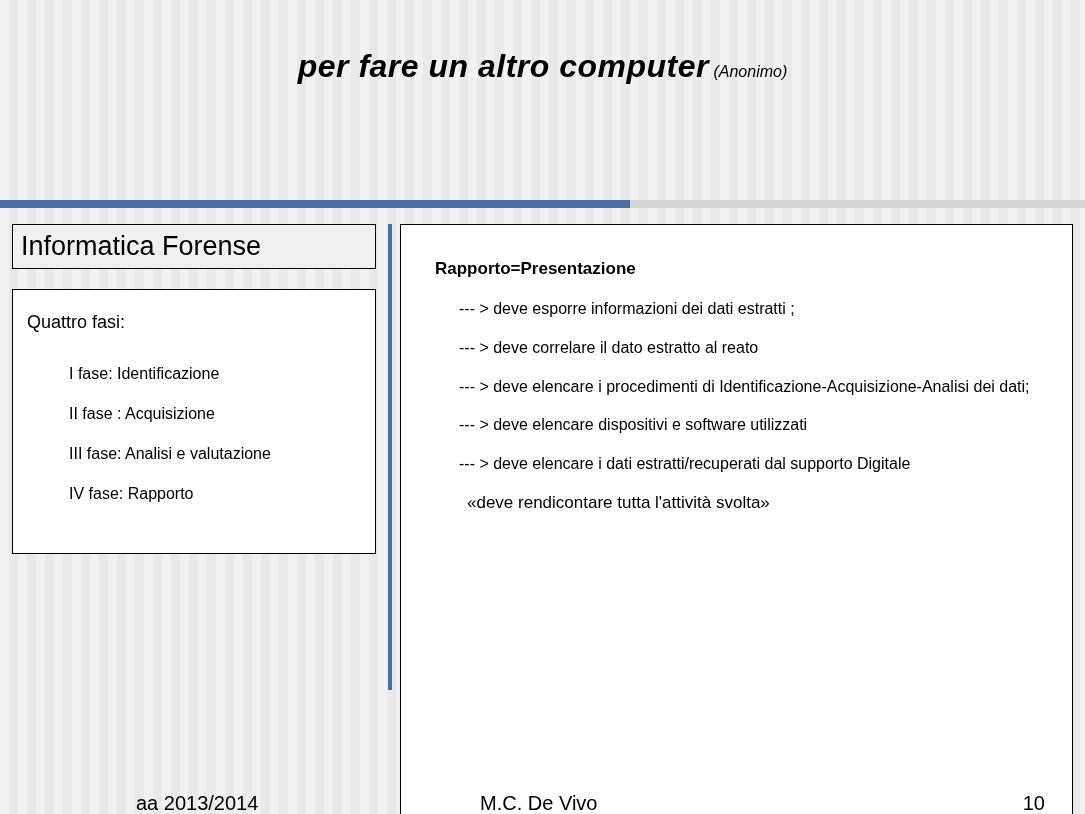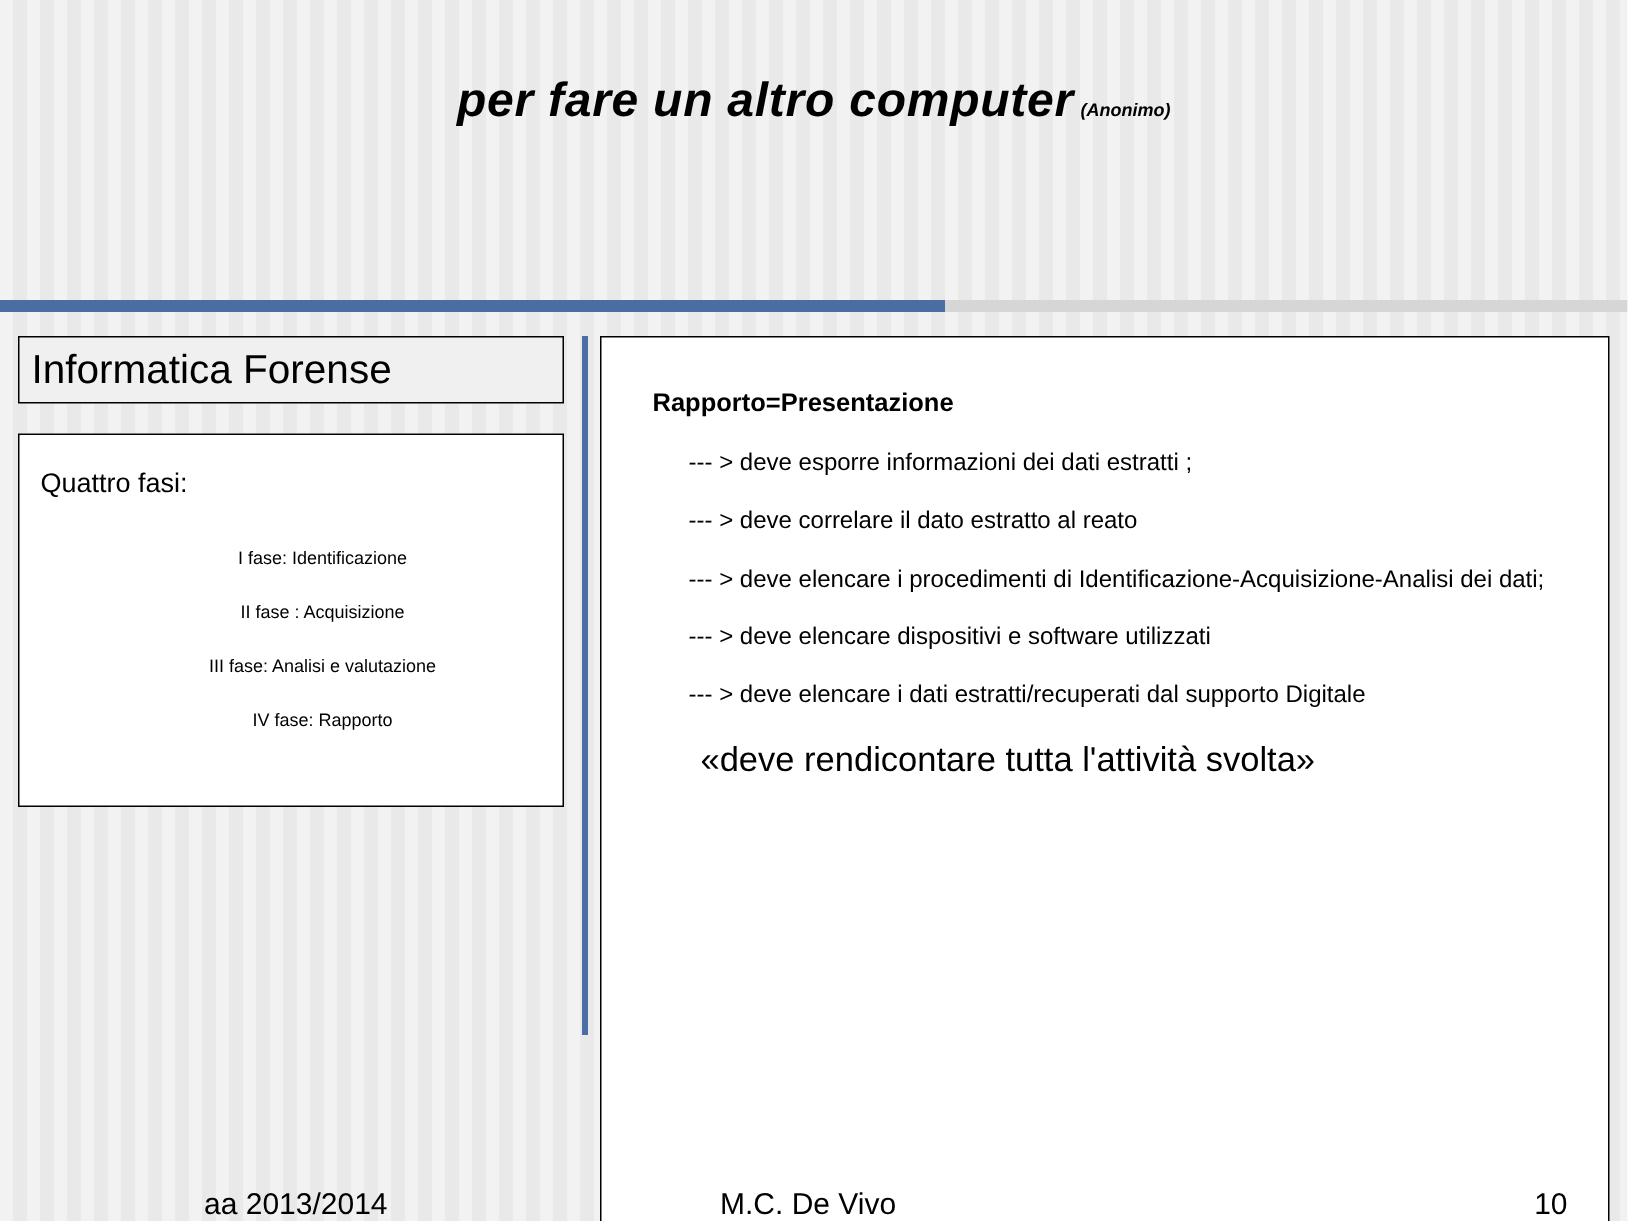--- a/index.html
+++ b/index.html
@@ -27,8 +27,8 @@
   }
   .title-author {
     font-style: italic;
-    font-weight: bold;
-    font-size: 12px;
+    font-weight: normal;
+    font-size: 16px;
   }
   .divider {
     position: absolute;

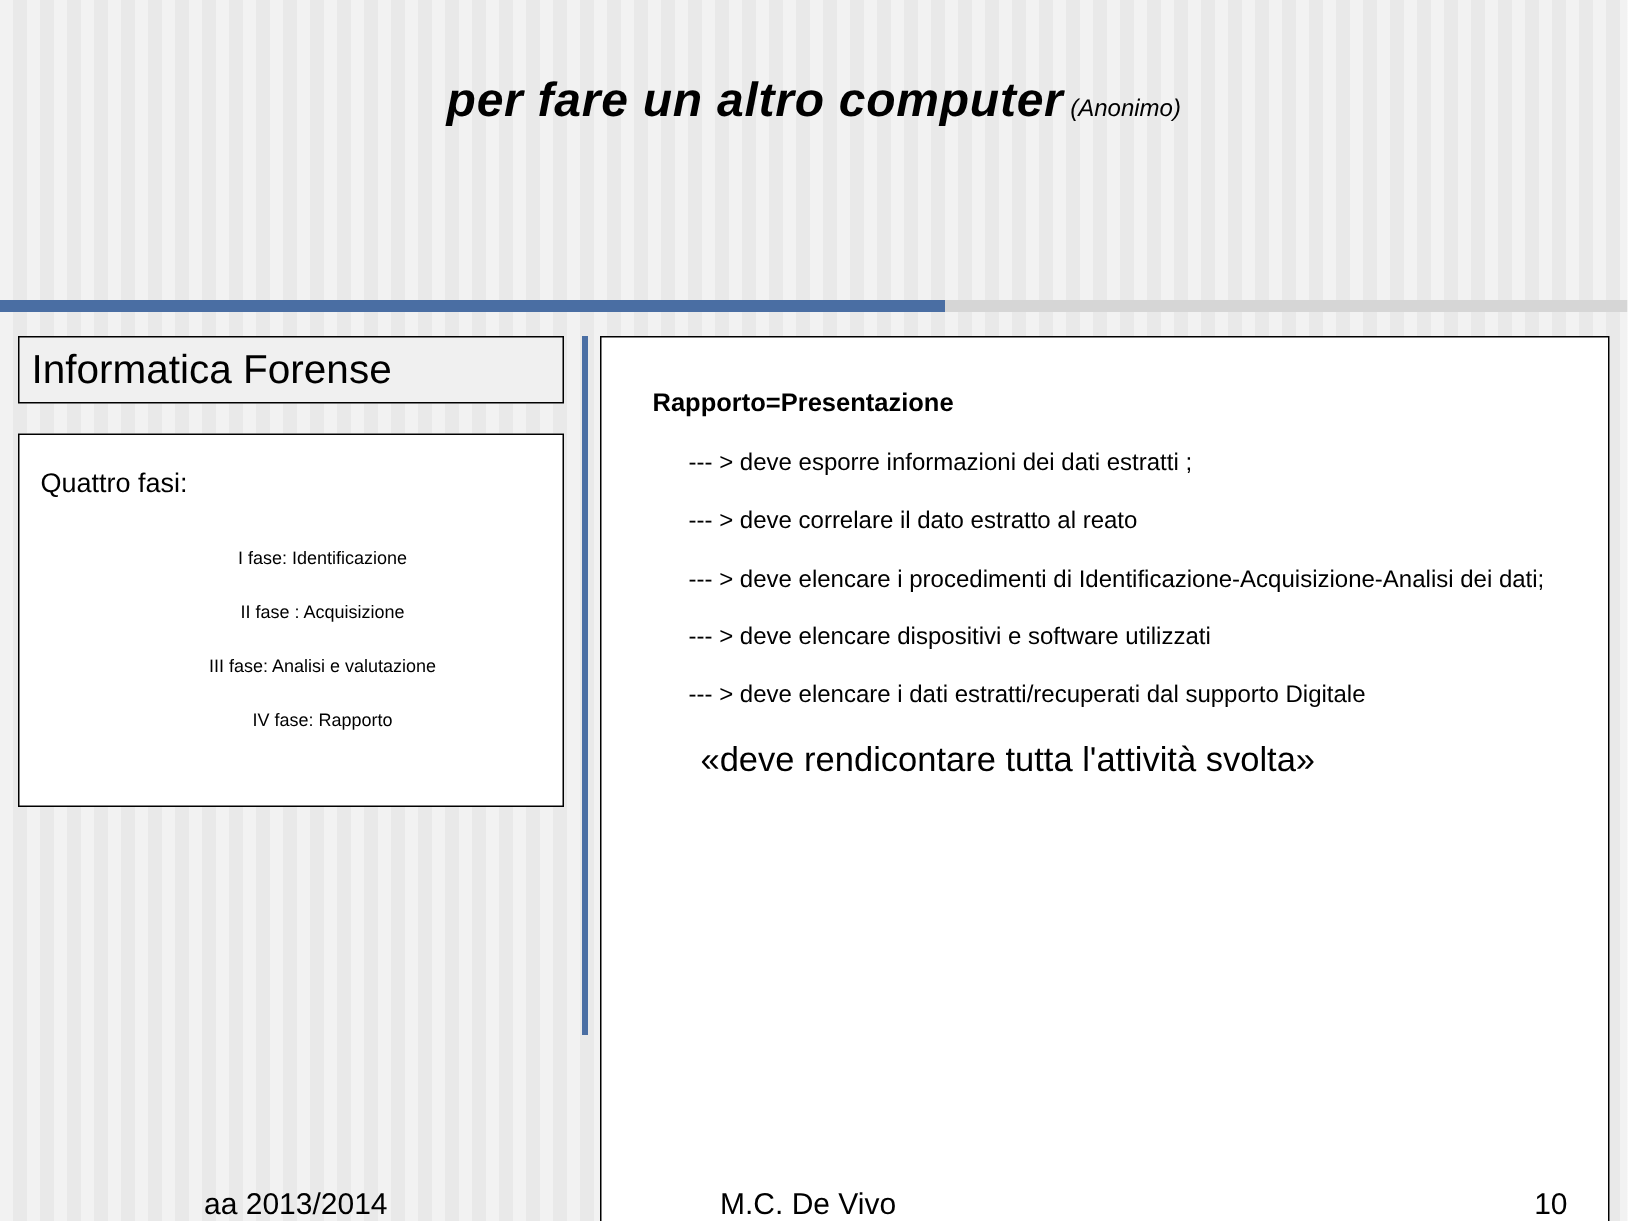--- a/index.html
+++ b/index.html
@@ -66,7 +66,7 @@
   }
   .phases-title { margin-bottom: 32px; }
   .phases-list { list-style: none; padding-left: 42px; }
-  .phases-list li { font-size: 12px; margin-bottom: 22px; text-align: center; }
+  .phases-list li { font-size: 16px; margin-bottom: 22px; }
   .vertical-sep {
     position: absolute;
     left: 376px;

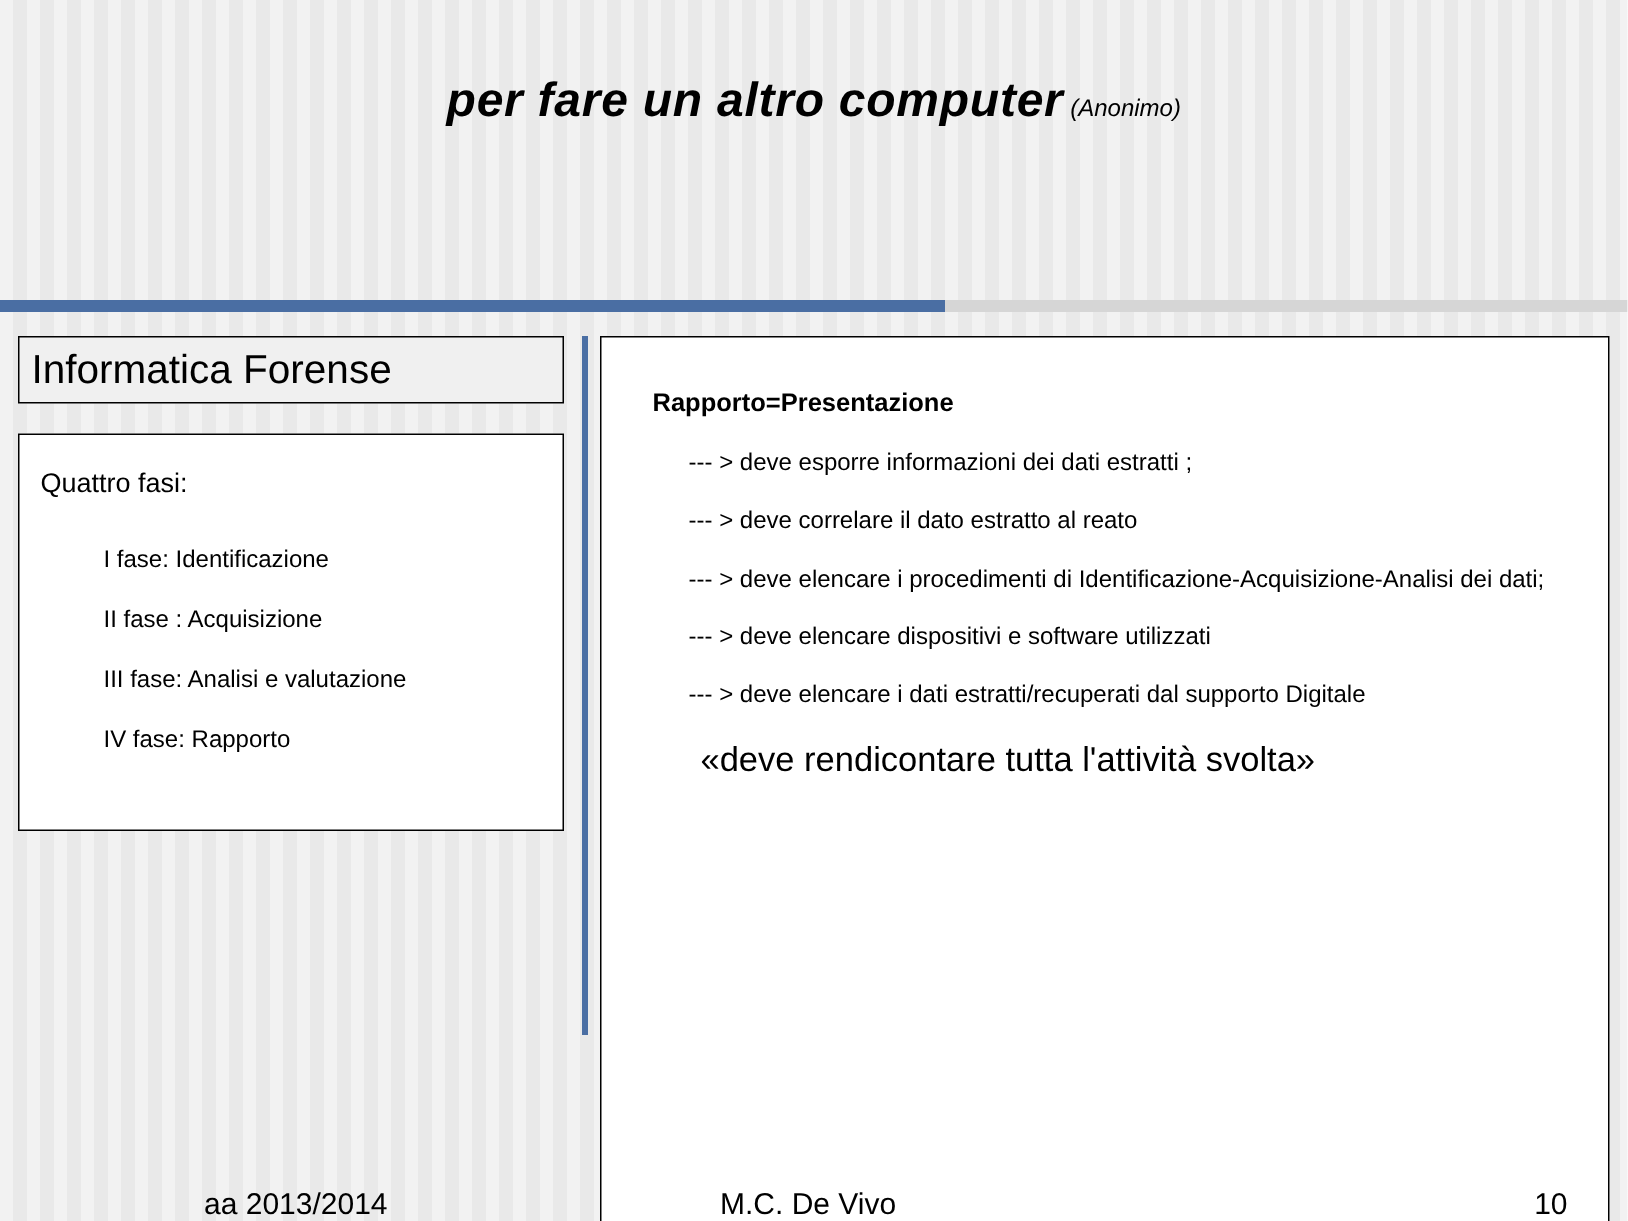--- a/index.html
+++ b/index.html
@@ -99,7 +99,7 @@
     line-height: 1.3;
   }
   .quote {
-    font-size: 23px;
+    font-size: 17px;
     padding-left: 32px;
   }
   .footer {

